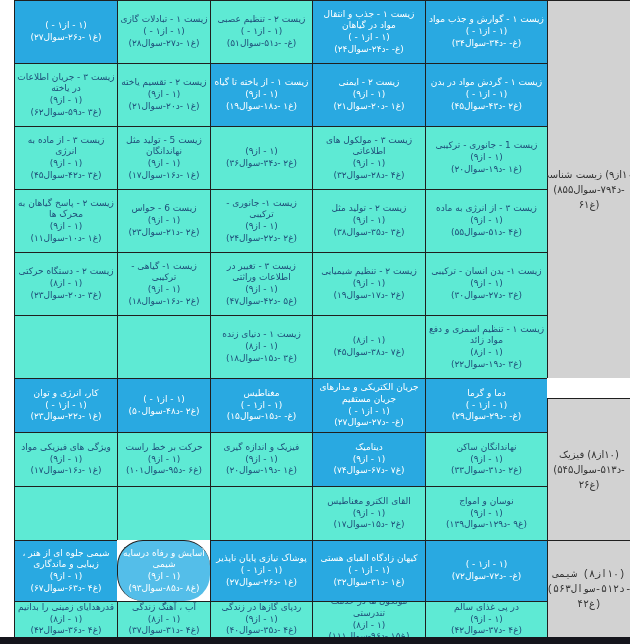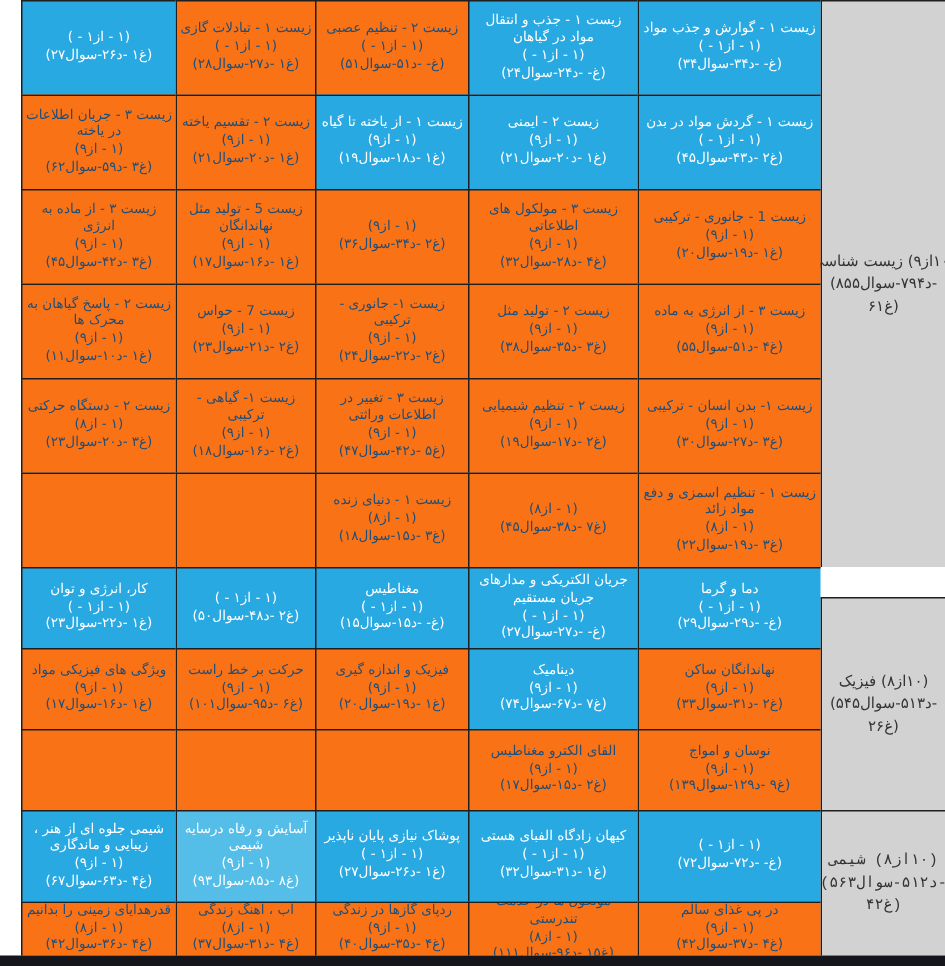--- a/index.html
+++ b/index.html
@@ -25,7 +25,7 @@
     font-size:9px;line-height:1.3;
     padding:1px 2px;overflow:hidden;
   }
-  .white{background:#f97316;color:var(--navy);}
+  .white{background:#5eead4;color:var(--navy);}
   .blue{background:var(--blue);color:#ffffff;}
   .lightblue{background:var(--blueLight);color:#ffffff;}
   .gray{background:var(--gray);color:#333333;font-size:10px;line-height:1.5;overflow:visible;}

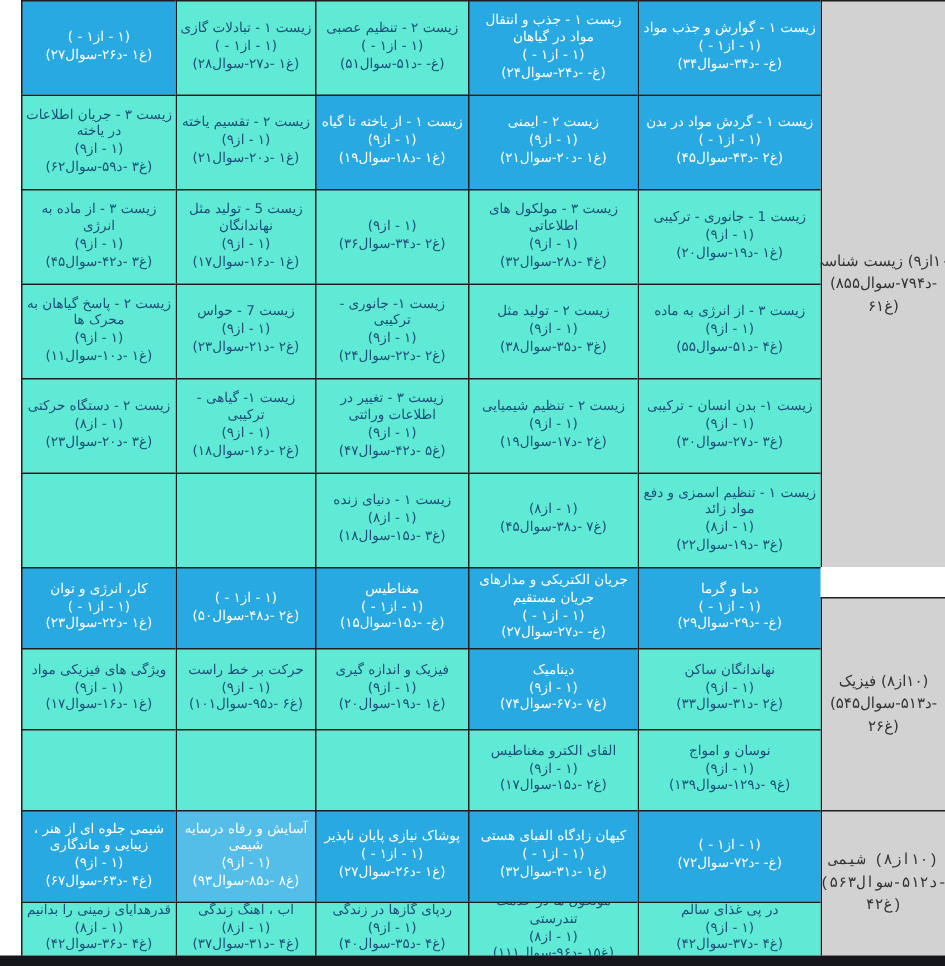--- a/index.html
+++ b/index.html
@@ -132,7 +132,7 @@
         <div class="c-score">(۲۴سوال‎-۲۲د‎- ۲غ‎)</div>
       </div>
       <div class="cell white">
-        <div class="c-title">زیست 7 - حواس</div>
+        <div class="c-title">زیست 6 - حواس</div>
         <div class="c-exams">(۹از‎ - ۱)</div>
         <div class="c-score">(۲۳سوال‎-۲۱د‎- ۲غ‎)</div>
       </div>

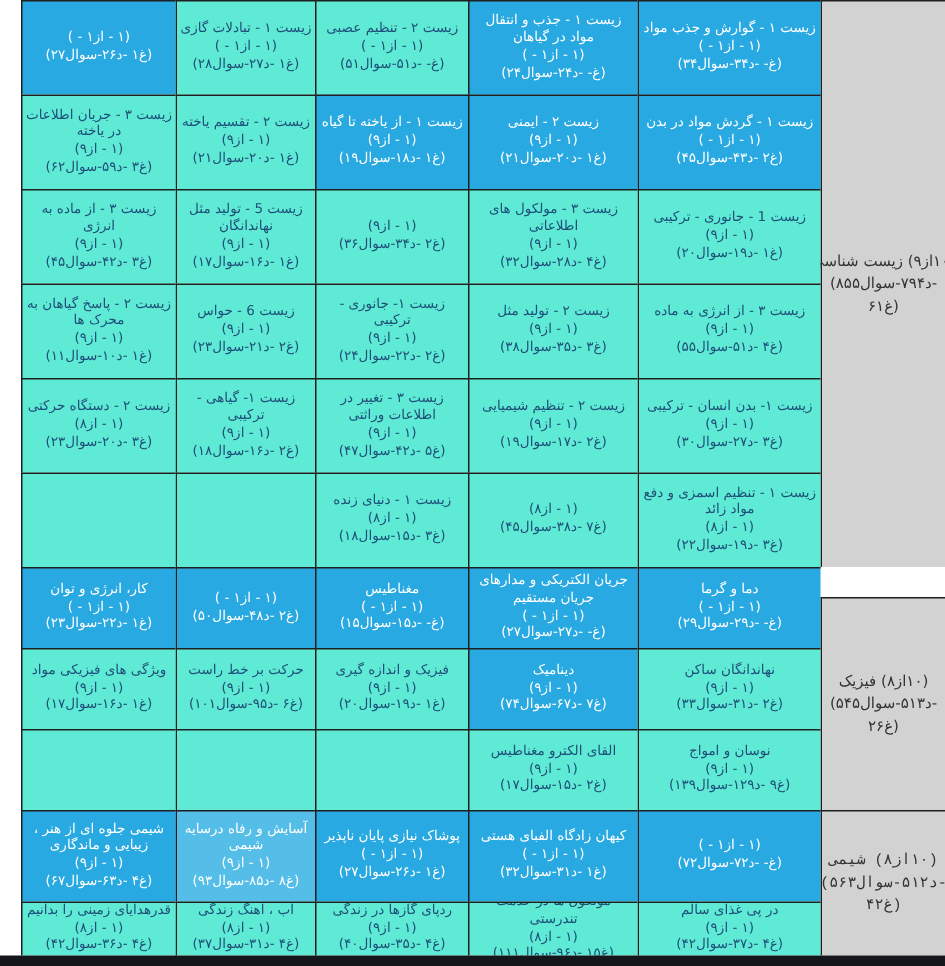--- a/index.html
+++ b/index.html
@@ -27,7 +27,7 @@
   }
   .white{background:#5eead4;color:var(--navy);}
   .blue{background:var(--blue);color:#ffffff;}
-  .lightblue{background:var(--blueLight);color:#ffffff;}
+  .lightblue{background:var(--blueLight);color:#ffffff;border-radius:26px;}
   .gray{background:var(--gray);color:#333333;font-size:10px;line-height:1.5;overflow:visible;}
   .gline{white-space:nowrap;}
   .c-title{max-width:100%;}

